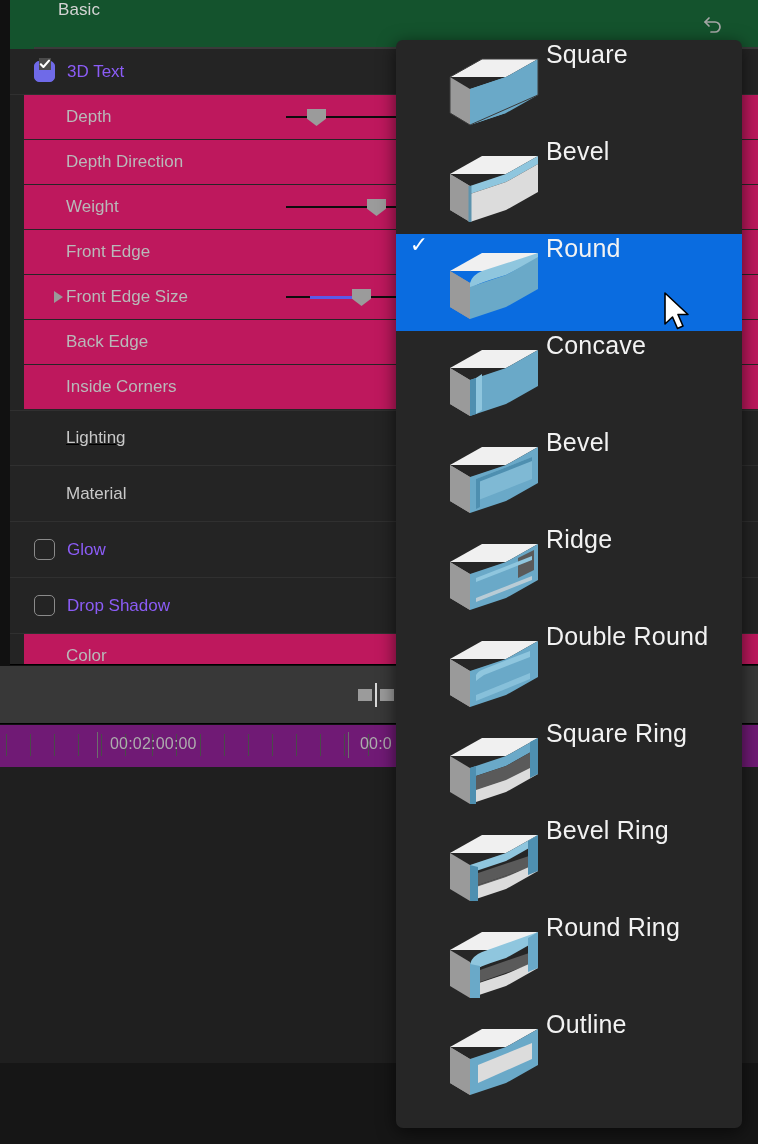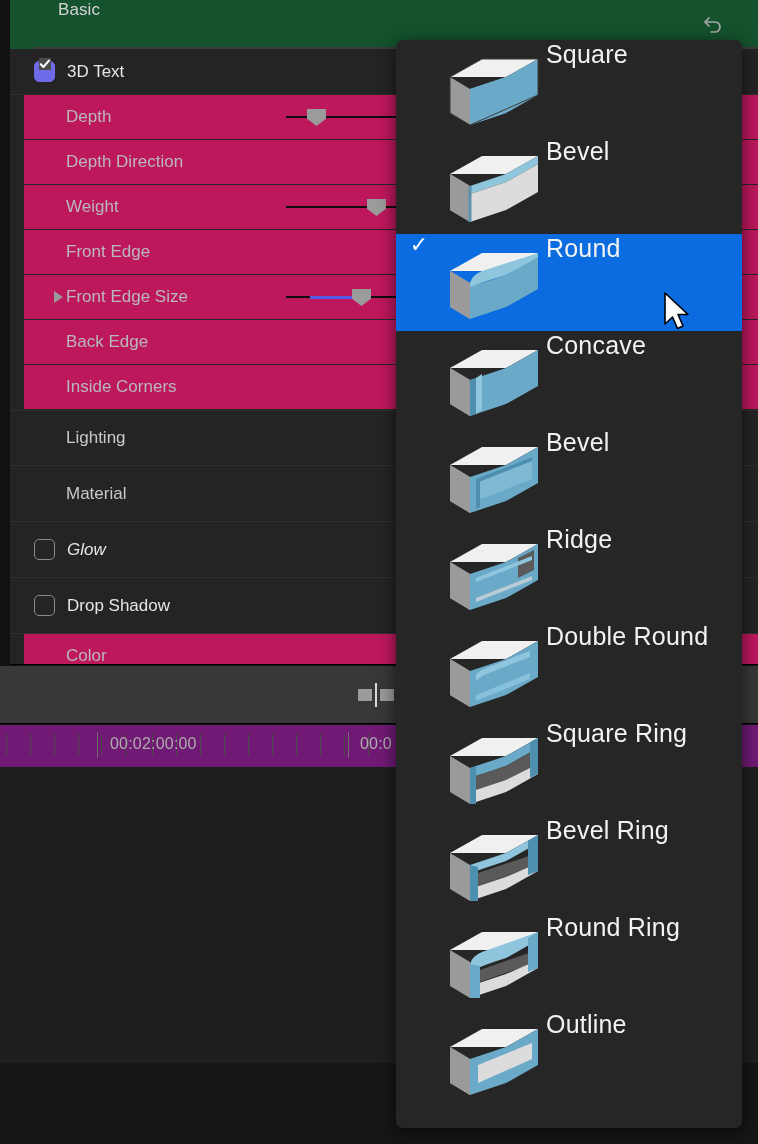--- a/index.html
+++ b/index.html
@@ -77,7 +77,7 @@
   }
   .row.inset .row-label { margin-left: 42px; color: #b9b9b9; }
   .row.plain .row-label { margin-left: 56px; }
-  .row.check .row-label { margin-left: 12px; color: #e5e5e5; }
+  .row.check .row-label { margin-left: 12px; color: #8b5cf6; }
 
   .row.check {
     padding-left: 24px;

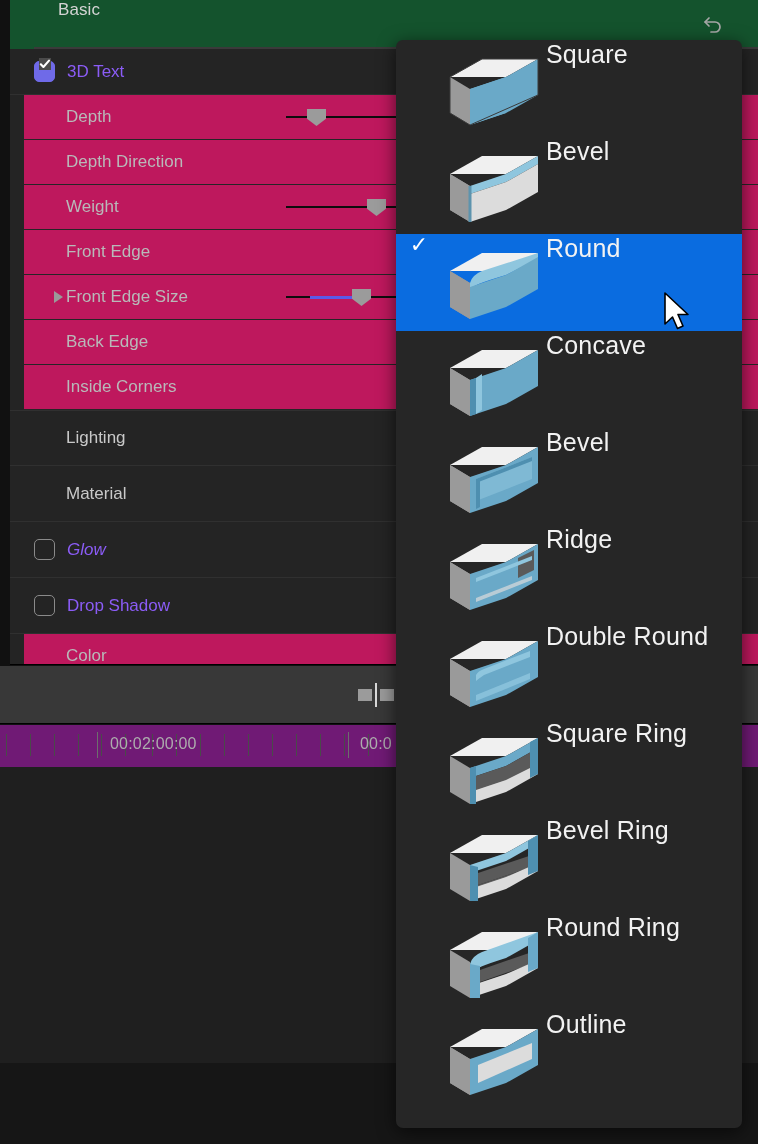--- a/index.html
+++ b/index.html
@@ -312,7 +312,7 @@
       <span class="row-label">Inside Corners</span>
     </div>
 
-    <div class="row plain grouptop" style="height:56px;">
+    <div class="row plain grouptop" style="height:56px;text-decoration:underline;">
       <span class="row-label">Lighting</span>
     </div>
 

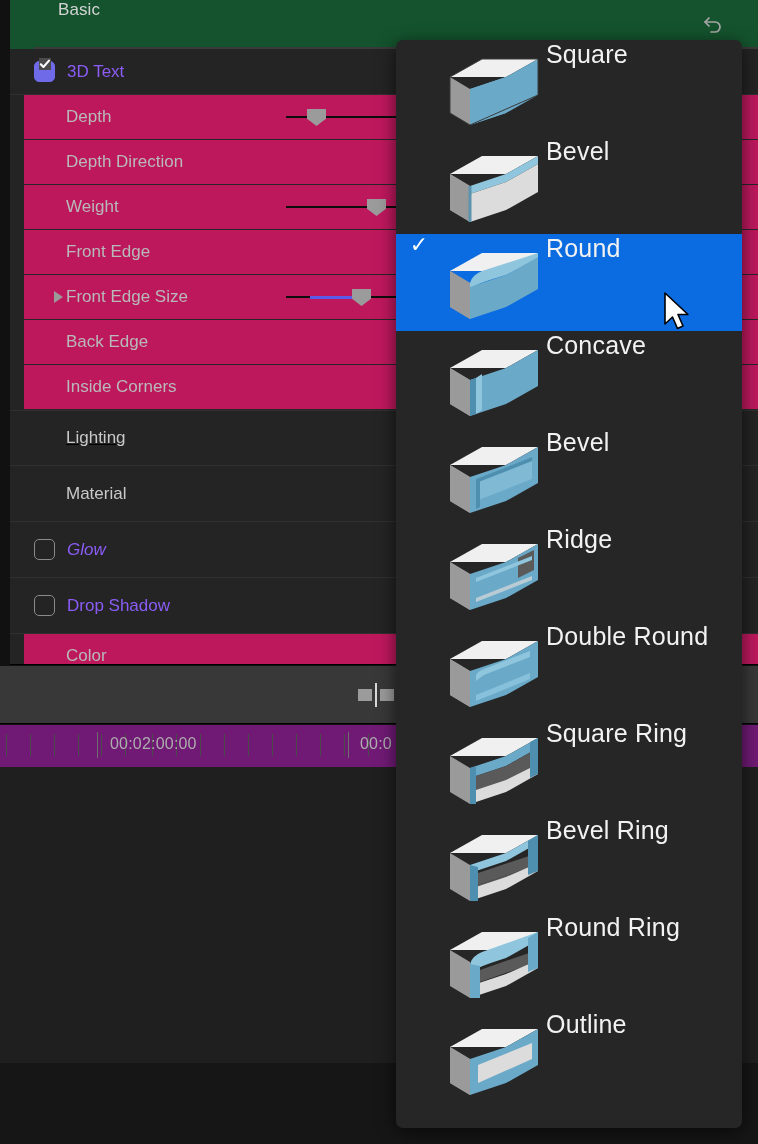--- a/index.html
+++ b/index.html
@@ -320,7 +320,7 @@
       <span class="row-label">Material</span>
     </div>
 
-    <div class="row check" style="height:56px;font-style:italic;">
+    <div class="row check" style="height:56px;">
       <div class="cbox">
         
       </div>

